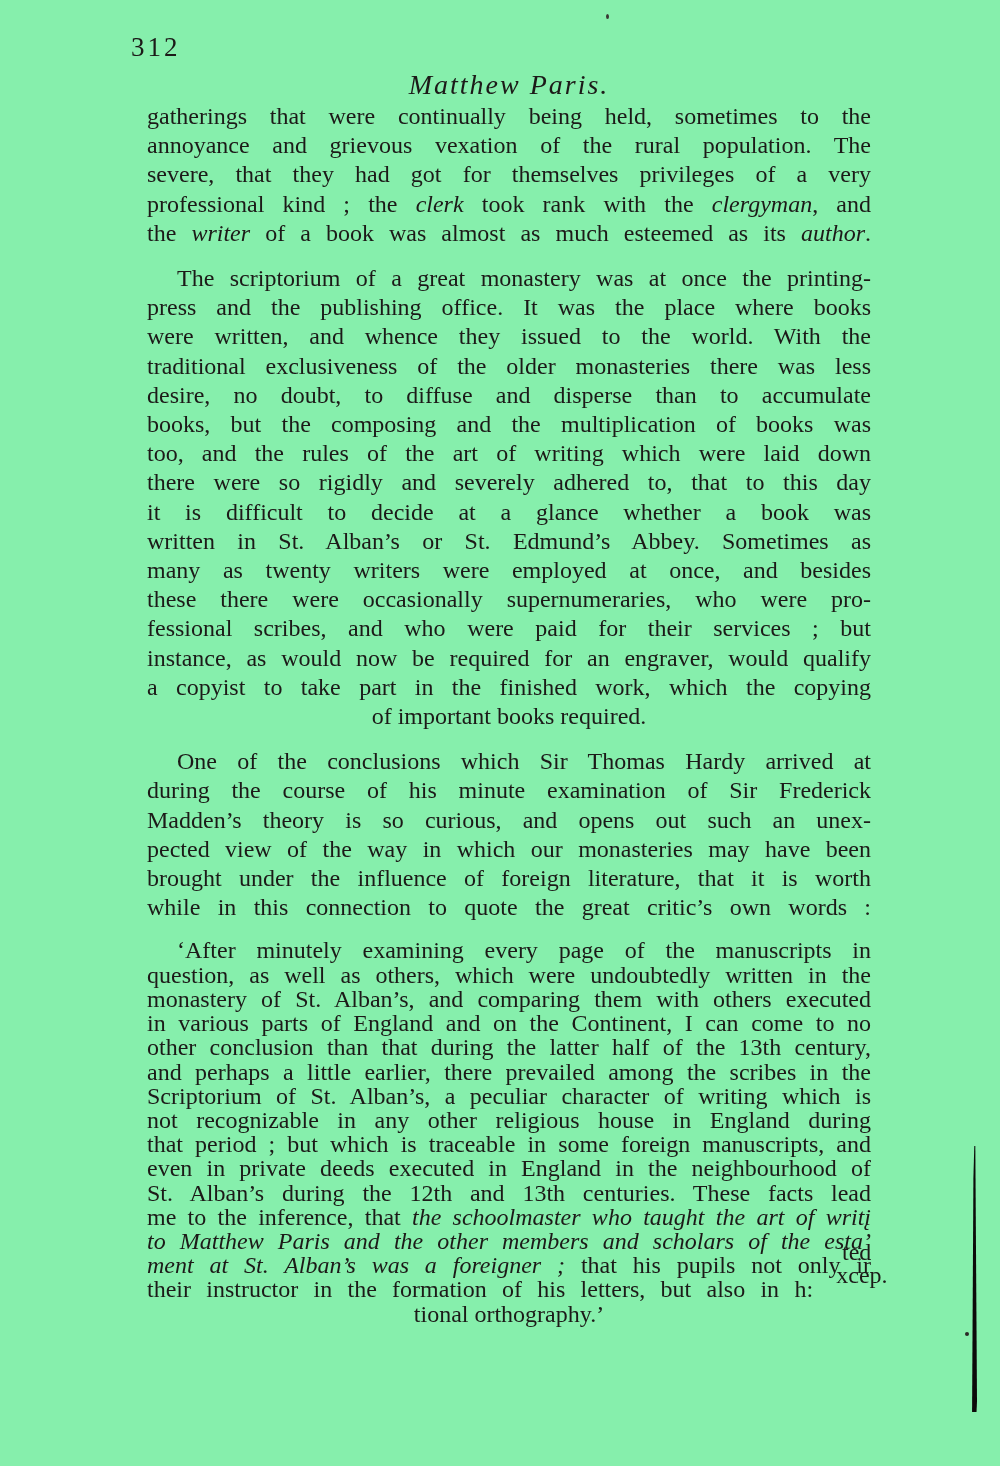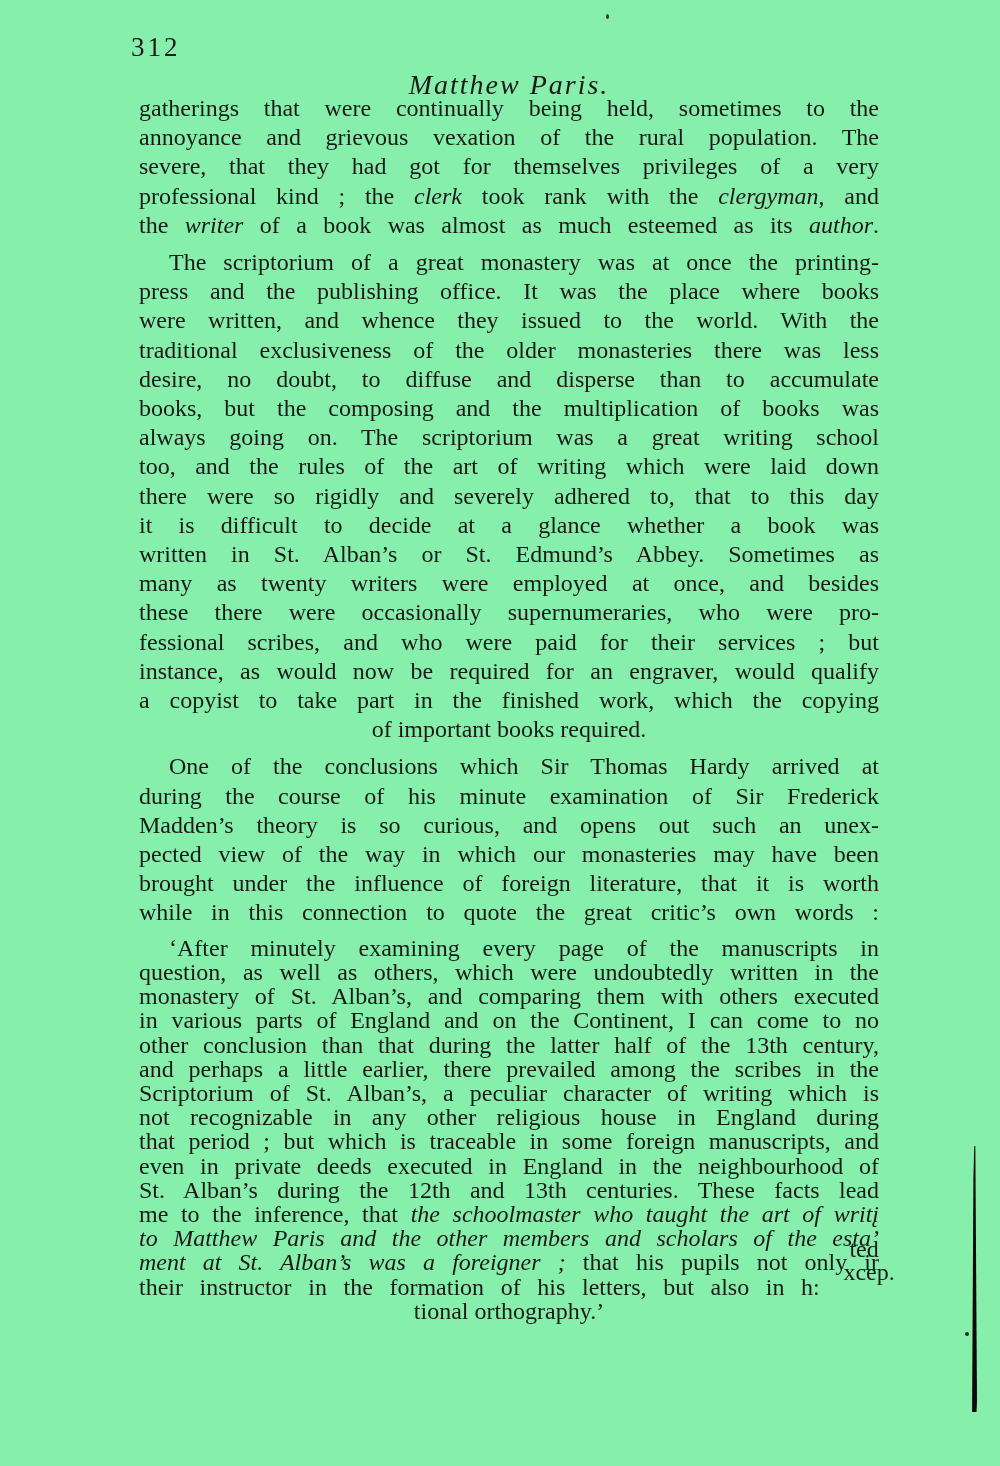--- a/index.html
+++ b/index.html
@@ -22,7 +22,7 @@
     font-size:28px; letter-spacing:2px;margin-top:24px;
   }
   .textbody { position:absolute; left:131px; top:86px; width:756px; }
-  .para { margin:8px;font-family:Liberation Serif, serif; }
+  .para { margin:16px;font-family:Liberation Serif, serif; }
   .para.normal { font-size:24px; line-height:29.2px; }
   .para.small  { font-size:24px; line-height:24.2px; }
   .line { position:relative; text-align:center; }

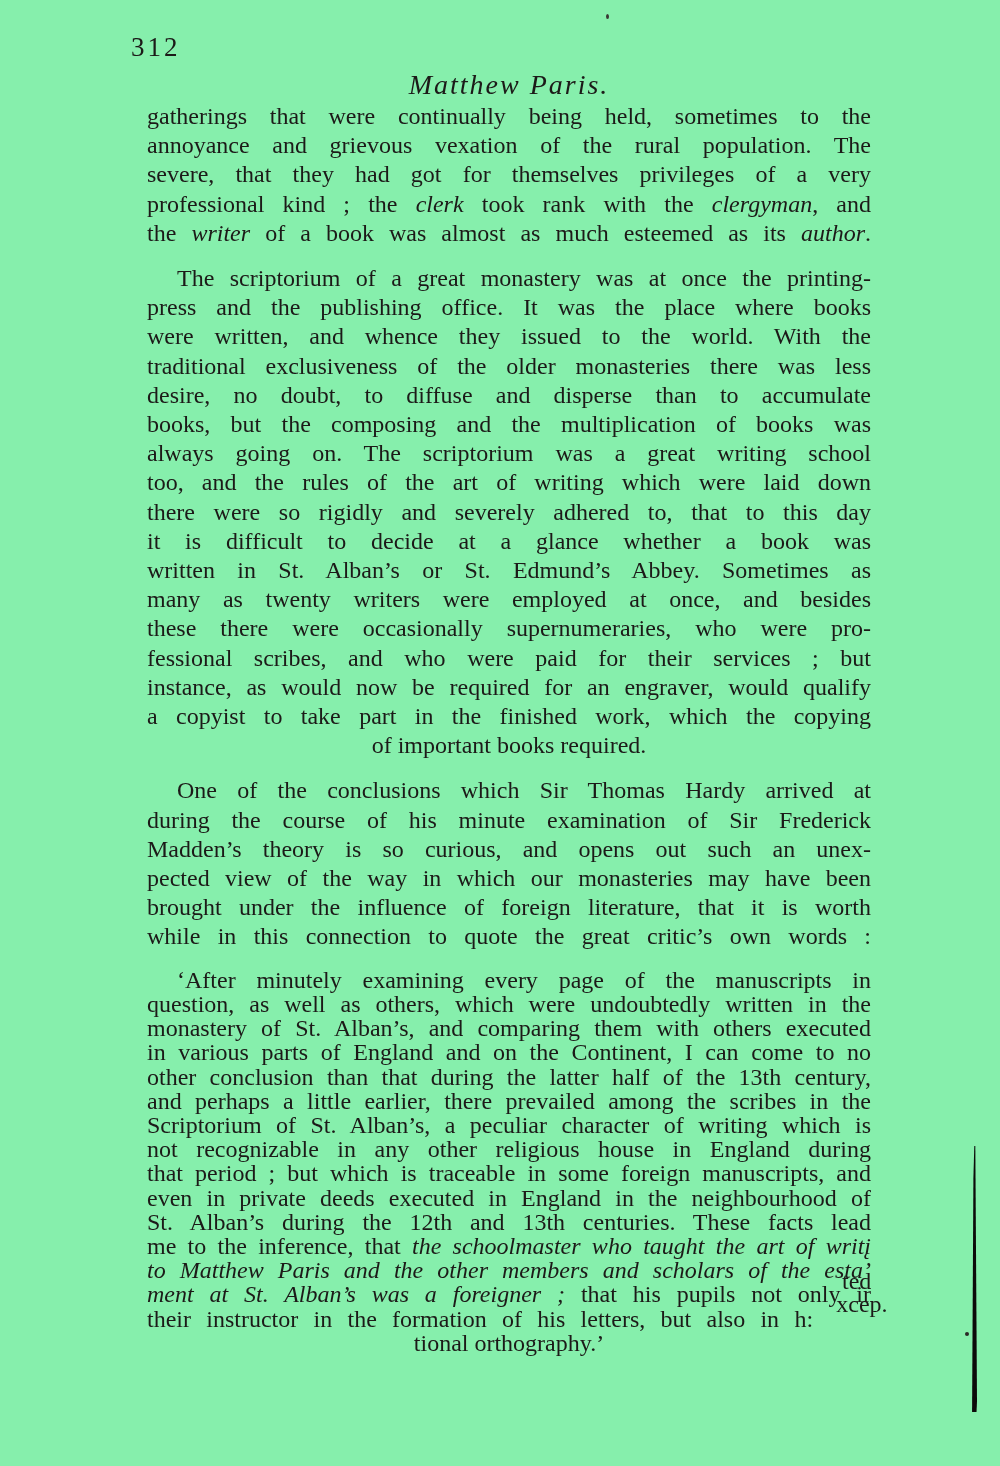--- a/index.html
+++ b/index.html
@@ -69,7 +69,6 @@
         <div class="line just"><span>traditional exclusiveness of the older monasteries there was less</span></div>
         <div class="line just"><span>desire, no doubt, to diffuse and disperse than to accumulate</span></div>
         <div class="line just"><span>books, but the composing and the multiplication of books was</span></div>
-        <div class="line just"><span>always going on.  The scriptorium was a great writing school</span></div>
         <div class="line just"><span>too, and the rules of the art of writing which were laid down</span></div>
         <div class="line just"><span>there were so rigidly and severely adhered to, that to this day</span></div>
         <div class="line just"><span>it is difficult to decide at a glance whether a book was</span></div>

